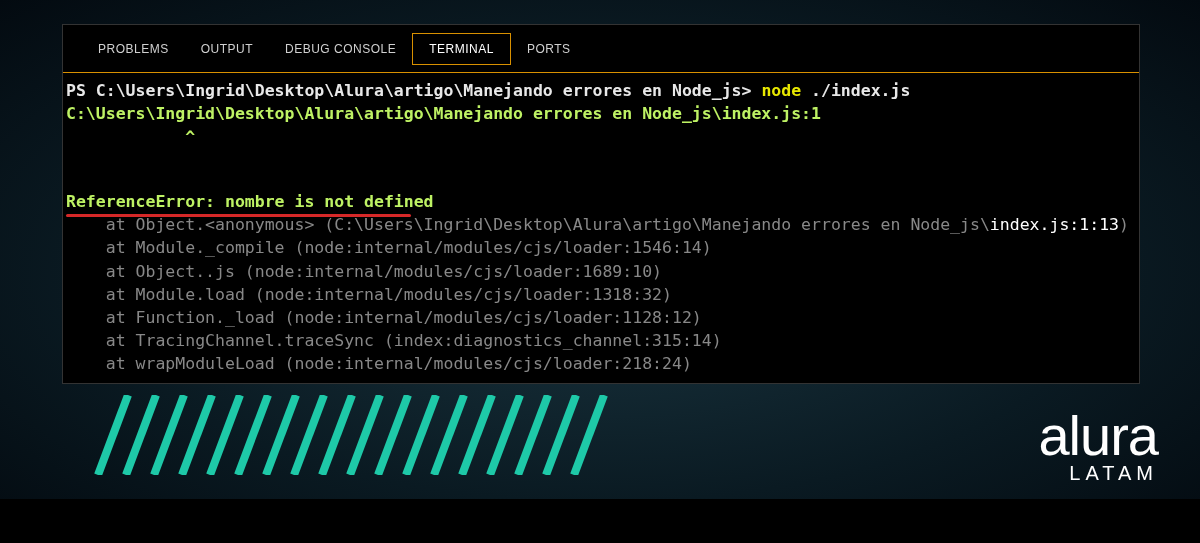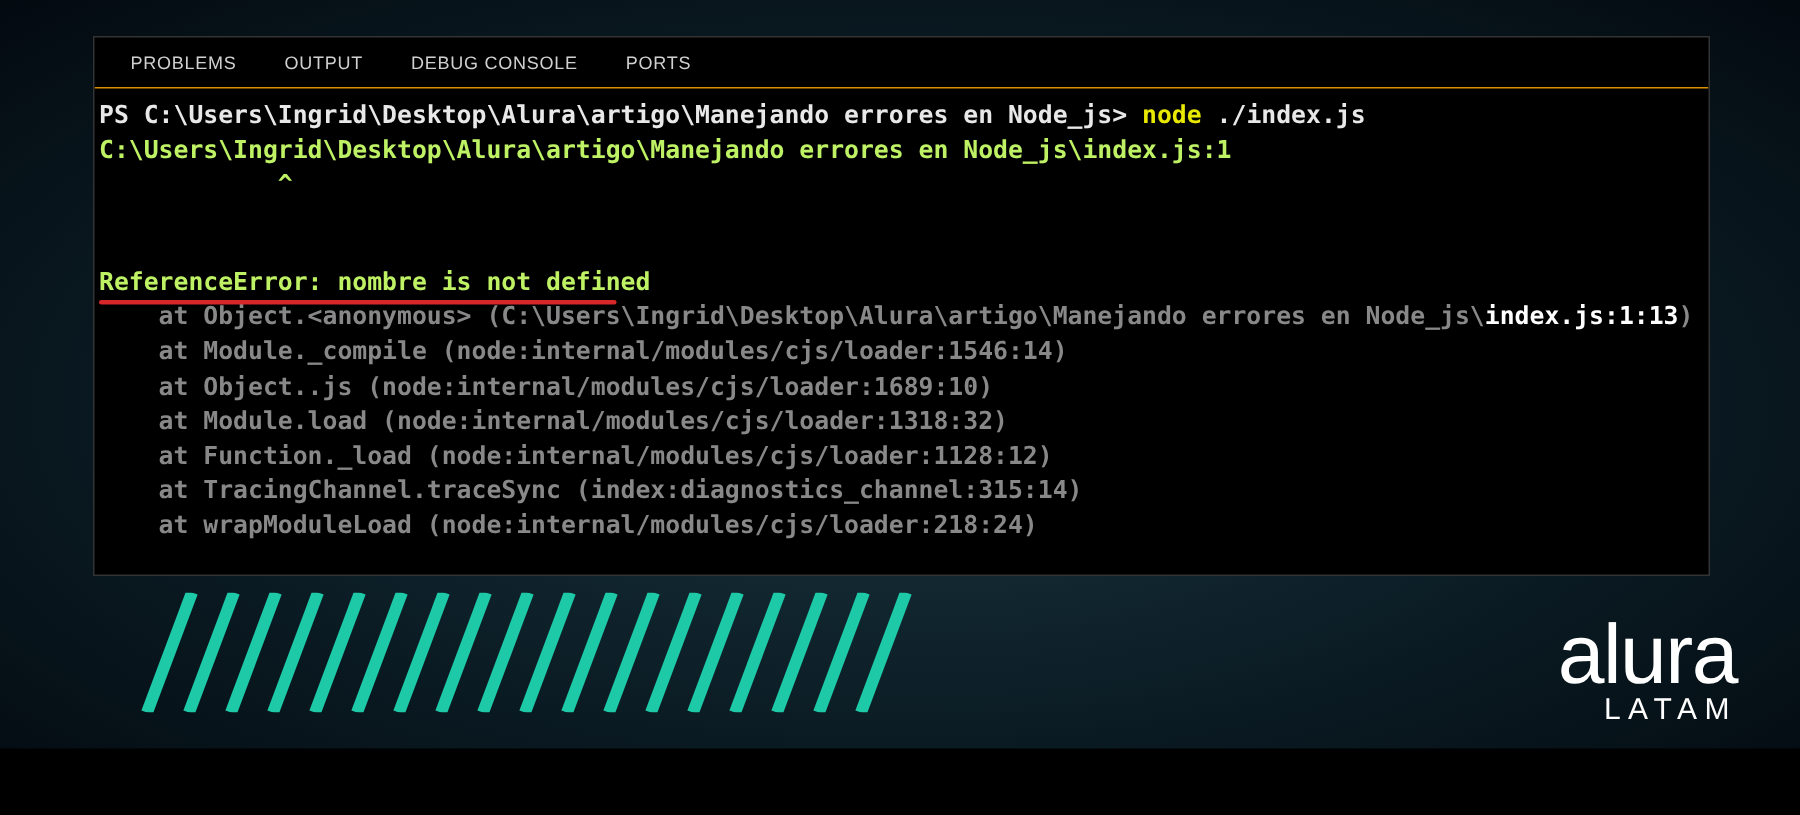--- a/index.html
+++ b/index.html
@@ -24,8 +24,8 @@
     .tabs {
       display: flex;
       align-items: center;
-      padding: 0 8px;
-      height: 34px;
+      padding: 0 19px;
+      height: 48px;
       border-bottom: 1px solid #d89000;
     }
     .tab {

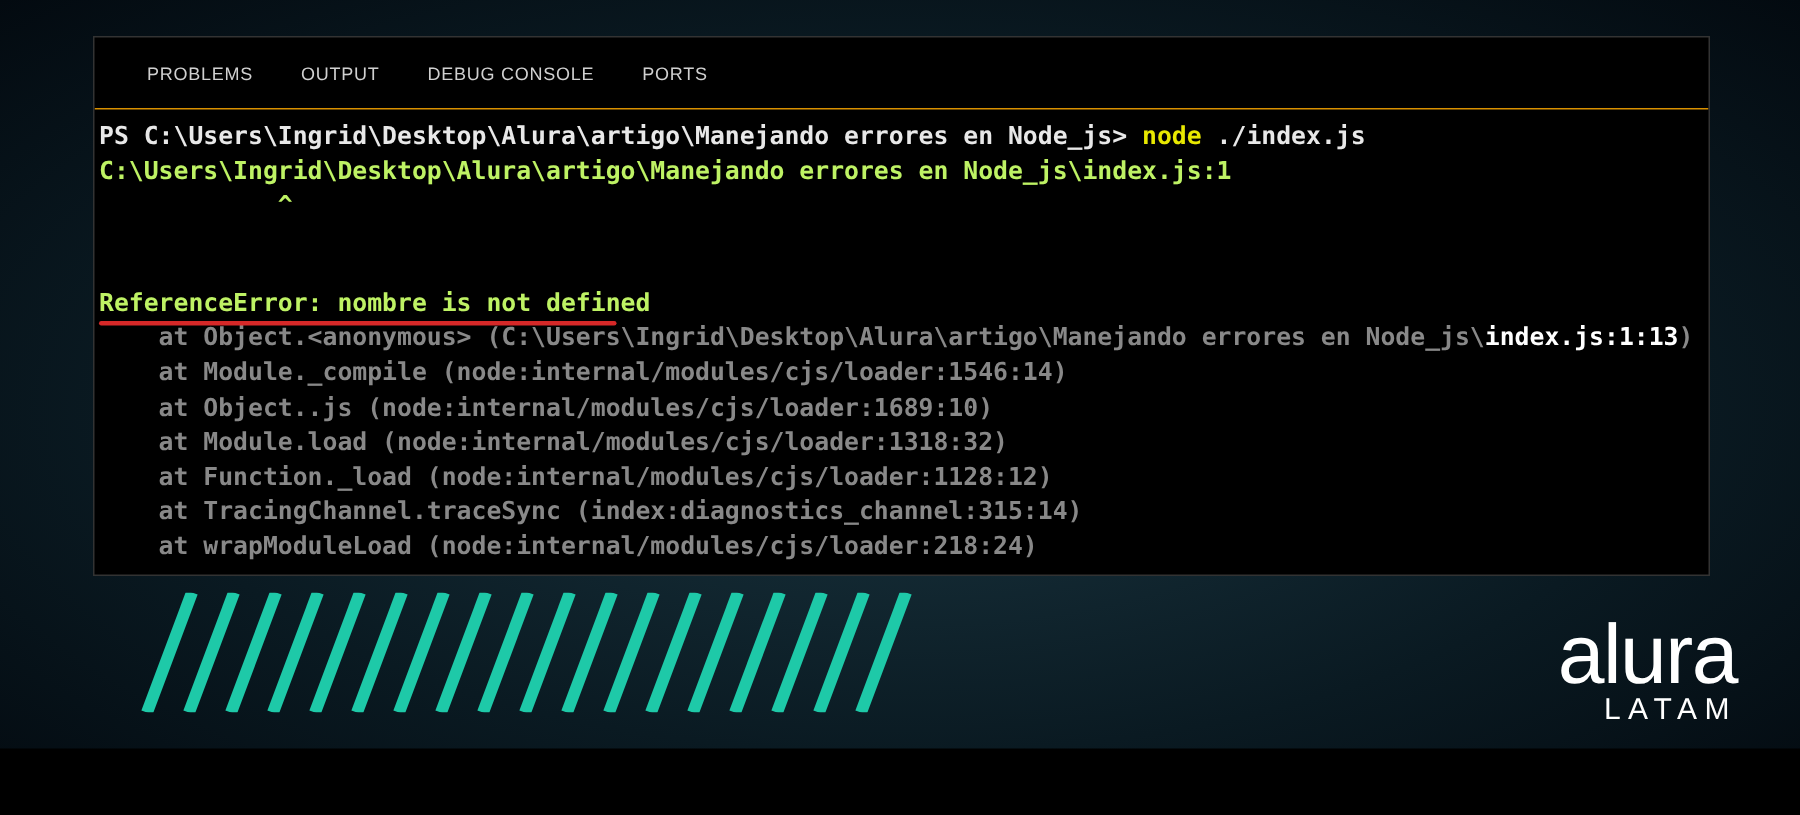--- a/index.html
+++ b/index.html
@@ -117,6 +117,7 @@
     <div class="tab">PROBLEMS</div>
     <div class="tab">OUTPUT</div>
     <div class="tab">DEBUG CONSOLE</div>
+    <div class="tab active">TERMINAL</div>
     <div class="tab">PORTS</div>
   </div>
   <div class="terminal-content">

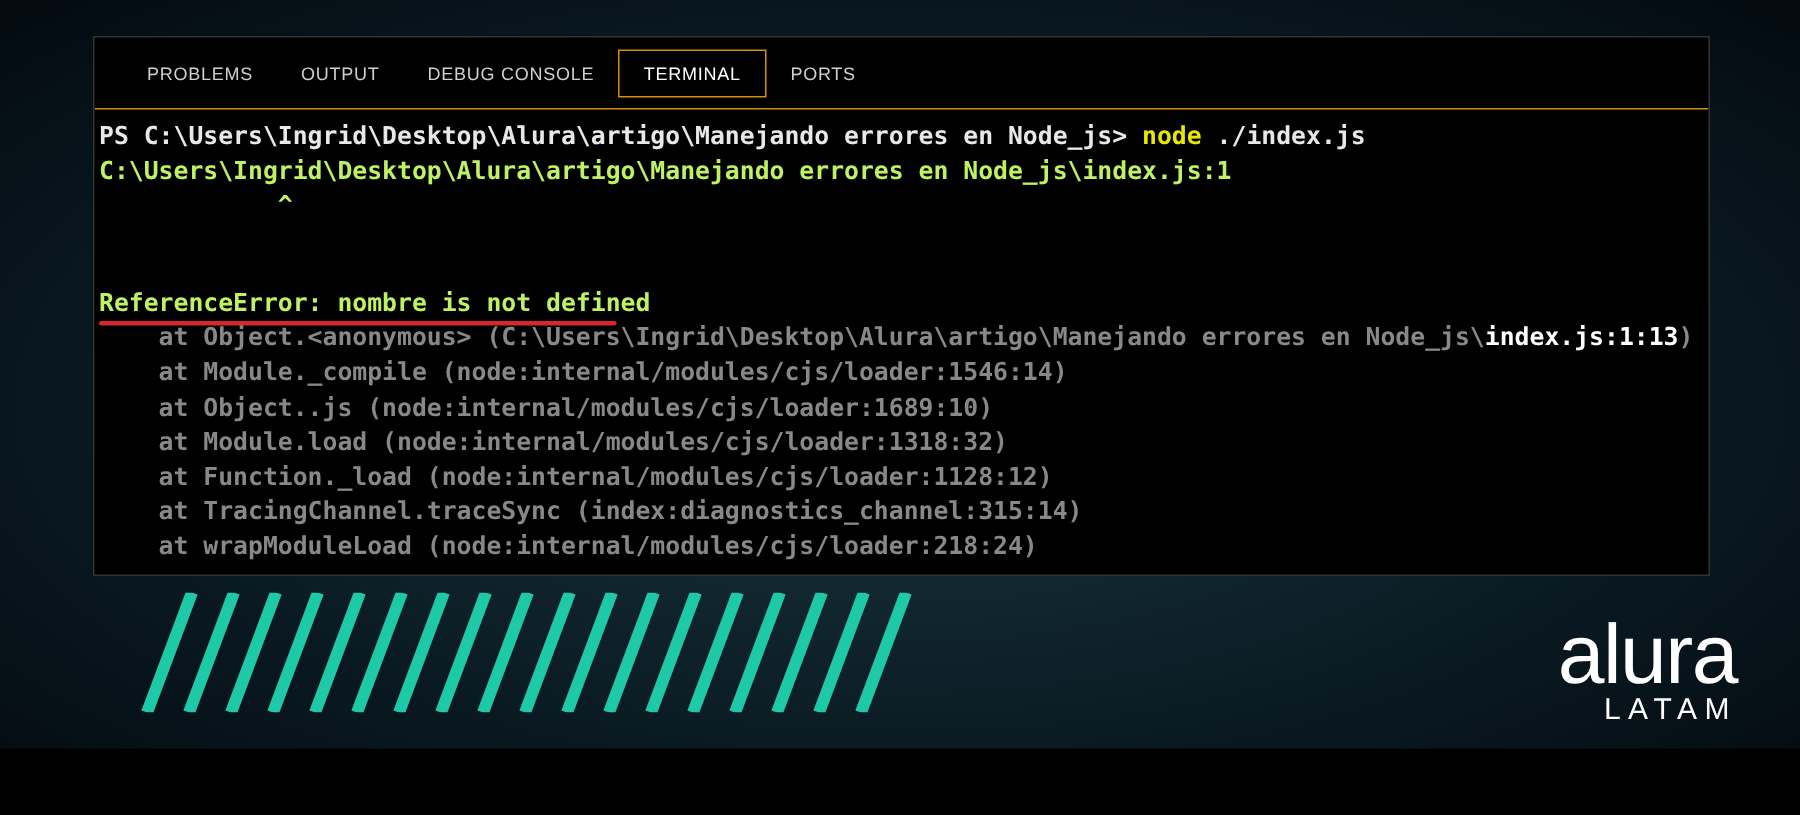--- a/index.html
+++ b/index.html
@@ -52,7 +52,7 @@
     .prompt { color: #e8e8e8; }
     .cmd-node { color: #e8e800; }
     .cmd-arg { color: #e8e8e8; }
-    .gray-text { color: #888; font-weight: 700; }
+    .gray-text { color: #888; font-weight: 400; }
     .white-text { color: #bef264; }
     .bright { color: #fff; }
     .error-line {

